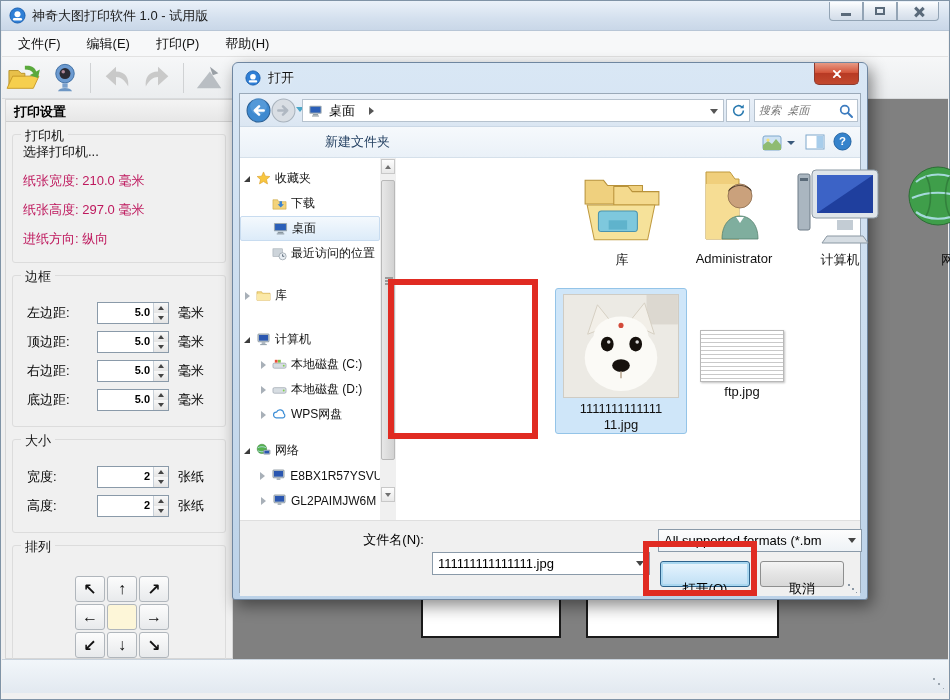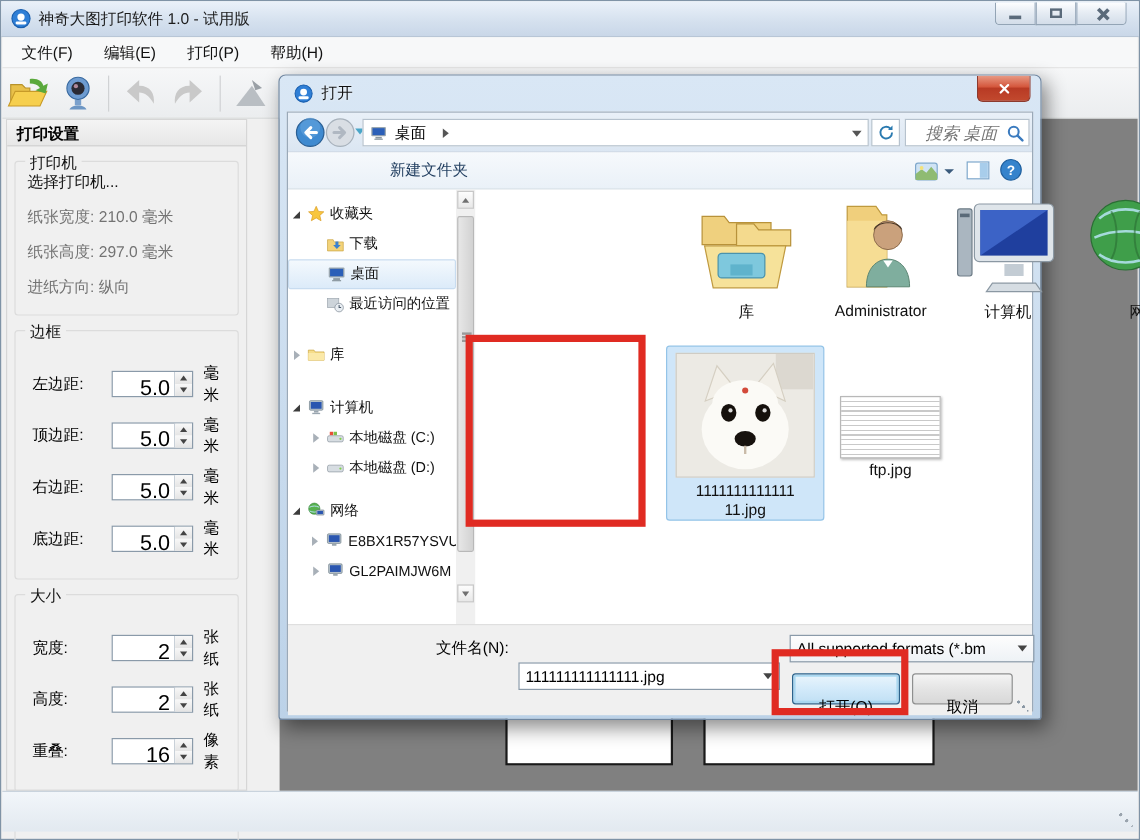--- a/index.html
+++ b/index.html
@@ -32,7 +32,7 @@
   .tsep { width:1px; height:30px; background:#d0d2d4; margin:0 4px; }
 
   
-  .panel { position:absolute; left:4px; top:98px; width:201px; bottom:40px; background:#f0f0f0; border:1px solid #d6d6d6; }
+  .panel { position:absolute; left:4px; top:98px; width:228px; bottom:40px; background:#f0f0f0; border:1px solid #d6d6d6; }
   .panel-h { height:22px; background:linear-gradient(#f4f4f4,#e7e7e7); border-bottom:1px solid #cfcfcf; font-weight:bold; font-size:13px; padding:3px 0 0 8px; }
   .grp { position:relative; border:1px solid #dcdcdc; border-radius:3px; margin:12px 6px 0 6px; padding:20px 4px 8px 6px; }
   .grp-legend { position:absolute; top:-8px; left:8px; background:#f0f0f0; padding:0 4px; font-size:13px; color:#111; }

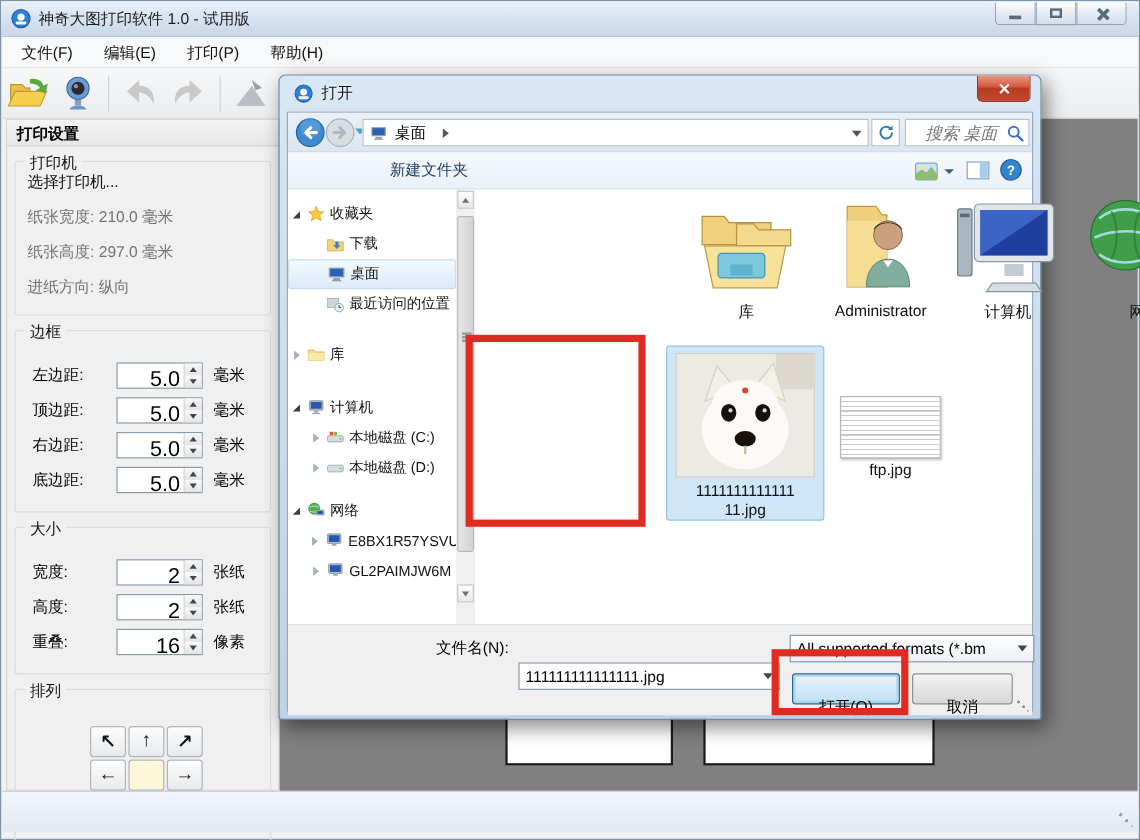--- a/index.html
+++ b/index.html
@@ -79,7 +79,7 @@
   .crumb-arrow { width:0; height:0; border-top:4px solid transparent; border-bottom:4px solid transparent; border-left:5px solid #555; margin-left:14px; }
   .refreshbtn { position:absolute; left:486px; top:5px; width:24px; height:23px; background:#fff; border:1px solid #b6c2ce; display:flex; align-items:center; justify-content:center; }
   .searchbox { position:absolute; left:514px; top:5px; width:104px; height:23px; background:#fff; border:1px solid #b6c2ce; }
-  .searchbox input { position:absolute; left:16px; top:2px; width:78px; height:17px; border:none; outline:none; font-size:14px; font-style:italic; color:#808890; background:transparent; font-family:Liberation Sans, sans-serif; }
+  .searchbox input { position:absolute; left:4px; top:2px; width:78px; height:17px; border:none; outline:none; font-size:11px; font-style:italic; color:#808890; background:transparent; font-family:Liberation Mono, monospace; }
   .searchbox .mag { position:absolute; right:3px; top:3px; }
 
   .cmdbar { position:absolute; left:0; top:33px; right:0; height:31px; background:linear-gradient(#f6f9fc,#eaf1f8); border-bottom:1px solid #d5e0ea; display:flex; align-items:center; font-size:13px; color:#1f3c5e; }

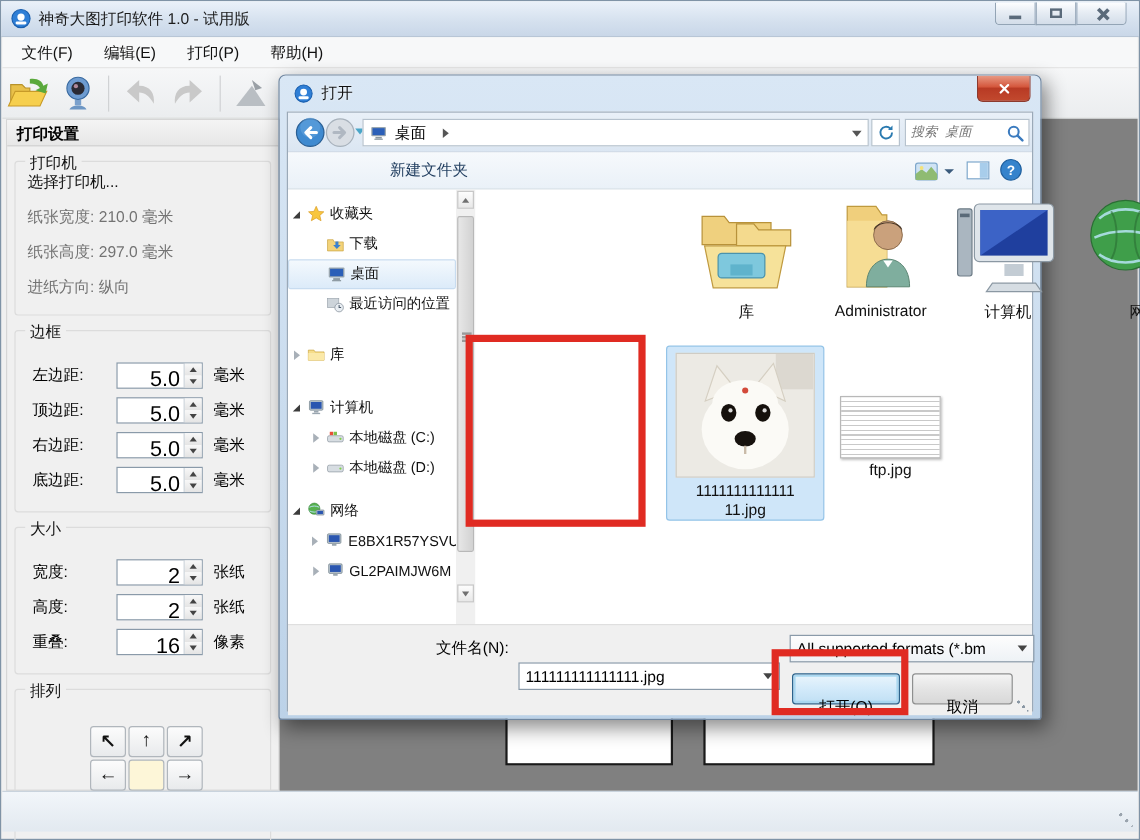--- a/index.html
+++ b/index.html
@@ -40,7 +40,7 @@
   .printerbox { display:flex; margin:2px 2px 6px 2px; }
   .txtbox { flex:1; height:21px; background:#fff; border:1px solid #8a9aa9; font-size:12px; padding:3px 2px 0 3px; white-space:nowrap; overflow:hidden; }
   .dots-btn { width:16px; height:21px; border:1px solid #9aa6b2; border-left:none; background:linear-gradient(#f7f7f7,#dfdfdf); font-size:11px; text-align:center; }
-  .info-row { font-size:13px; color:#737373; margin:11px 0 0 4px; }
+  .info-row { font-size:13px; color:#be185d; margin:11px 0 0 4px; }
   .spin-row { display:flex; align-items:center; margin:6px 0 7px 8px; font-size:13px; }
   .spin-row .lbl { width:60px; }
   .spinbox { width:72px; height:22px; background:#fff; border:1px solid #8a9aa9; display:flex; margin-left:10px; }

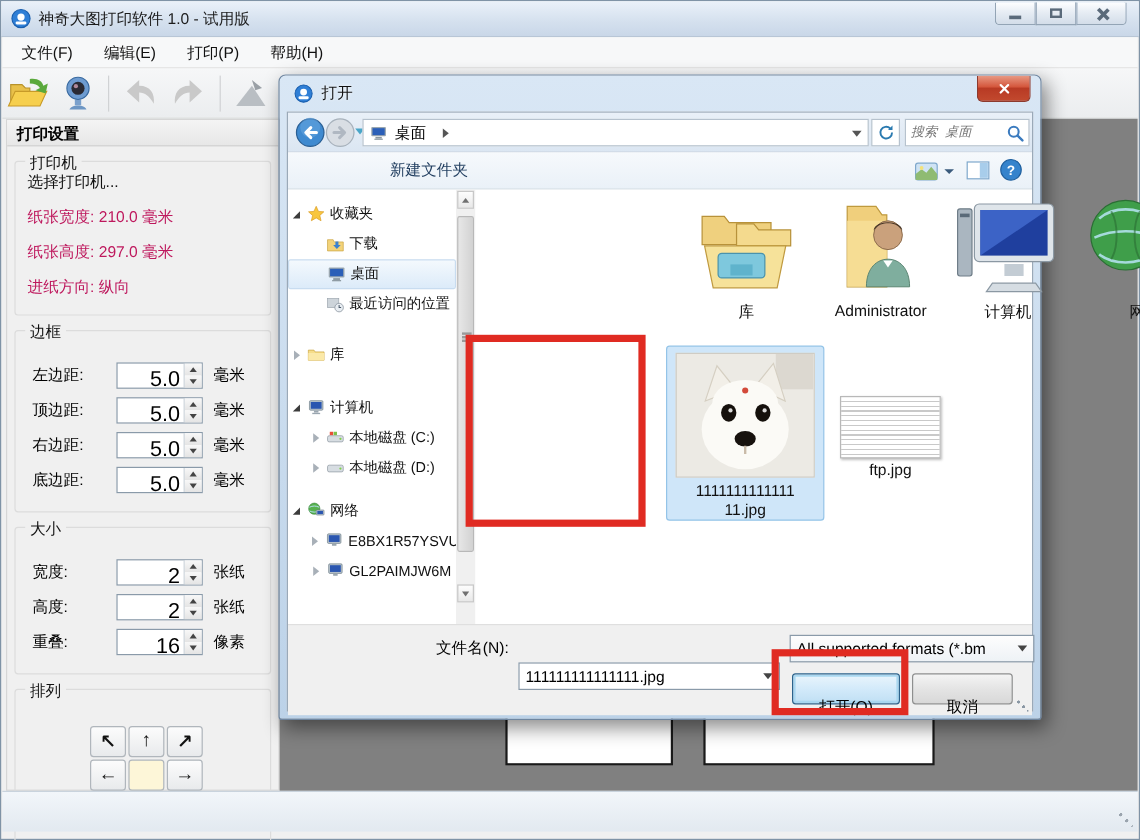--- a/index.html
+++ b/index.html
@@ -44,7 +44,7 @@
   .spin-row { display:flex; align-items:center; margin:6px 0 7px 8px; font-size:13px; }
   .spin-row .lbl { width:60px; }
   .spinbox { width:72px; height:22px; background:#fff; border:1px solid #8a9aa9; display:flex; margin-left:10px; }
-  .spinval { flex:1; text-align:right; padding:3px 3px 0 0; font-size:18px; }
+  .spinval { flex:1; text-align:right; padding:3px 3px 0 0; font-size:11px;font-weight:bold; }
   .spinbtns { width:15px; border-left:1px solid #c8d0d8; display:flex; flex-direction:column; }
   .sb { flex:1; display:flex; align-items:center; justify-content:center; background:linear-gradient(#f8f8f8,#e4e4e4); }
   .tri-up { width:0; height:0; border-left:3.5px solid transparent; border-right:3.5px solid transparent; border-bottom:4px solid #444; }

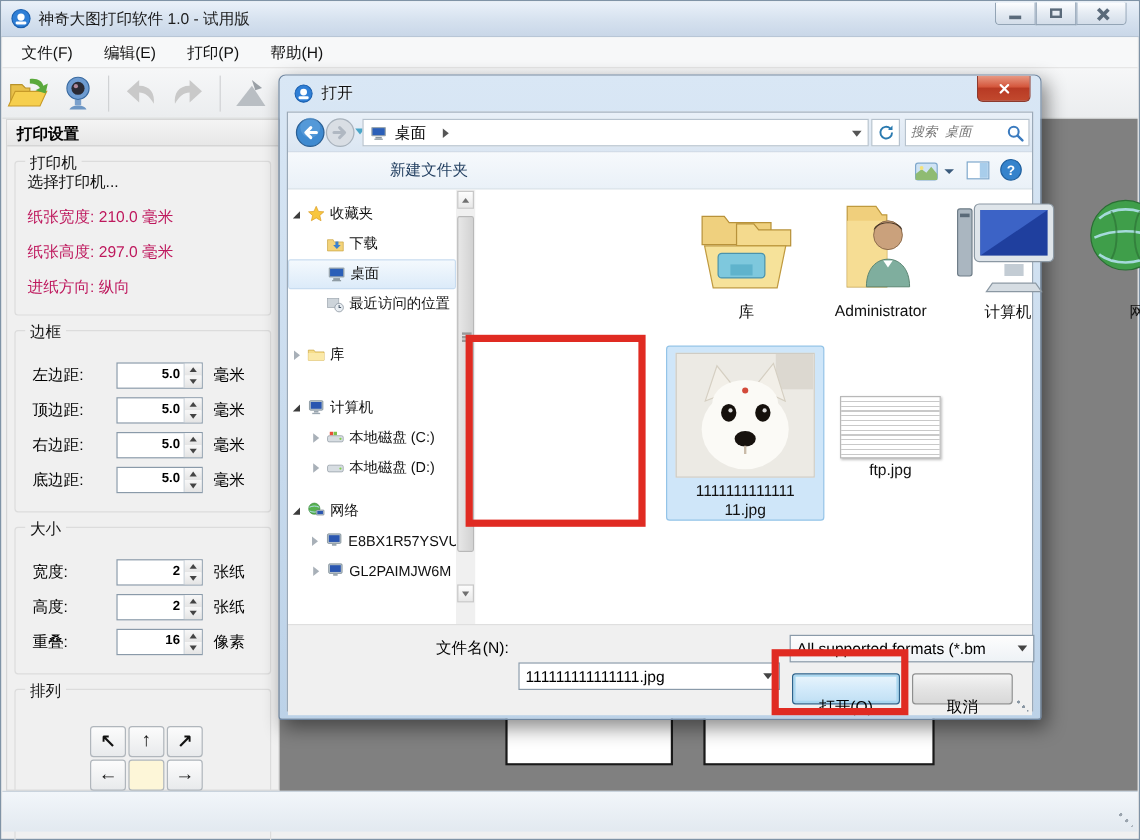--- a/index.html
+++ b/index.html
@@ -553,6 +553,17 @@
             </span>
           <span class="tlabel">本地磁盘 (D:)</span>
         </div>
+        <div class="trow ind1">
+          <span class="exp">
+              <i class="exp-closed"></i>
+            </span>
+          <span class="ticon">
+              <svg width="15" height="15" viewBox="0 0 16 16">
+                <path d="M4.5 11.5a3 3 0 0 1 .3-6A4 4 0 0 1 12.5 7a2.5 2.5 0 0 1-.5 4.5z" fill="#fff" stroke="#3f8fd6" stroke-width="1.3"></path>
+              </svg>
+            </span>
+          <span class="tlabel">WPS网盘</span>
+        </div>
 
         <div class="trow" style="margin-top:11px;">
           <span class="exp">

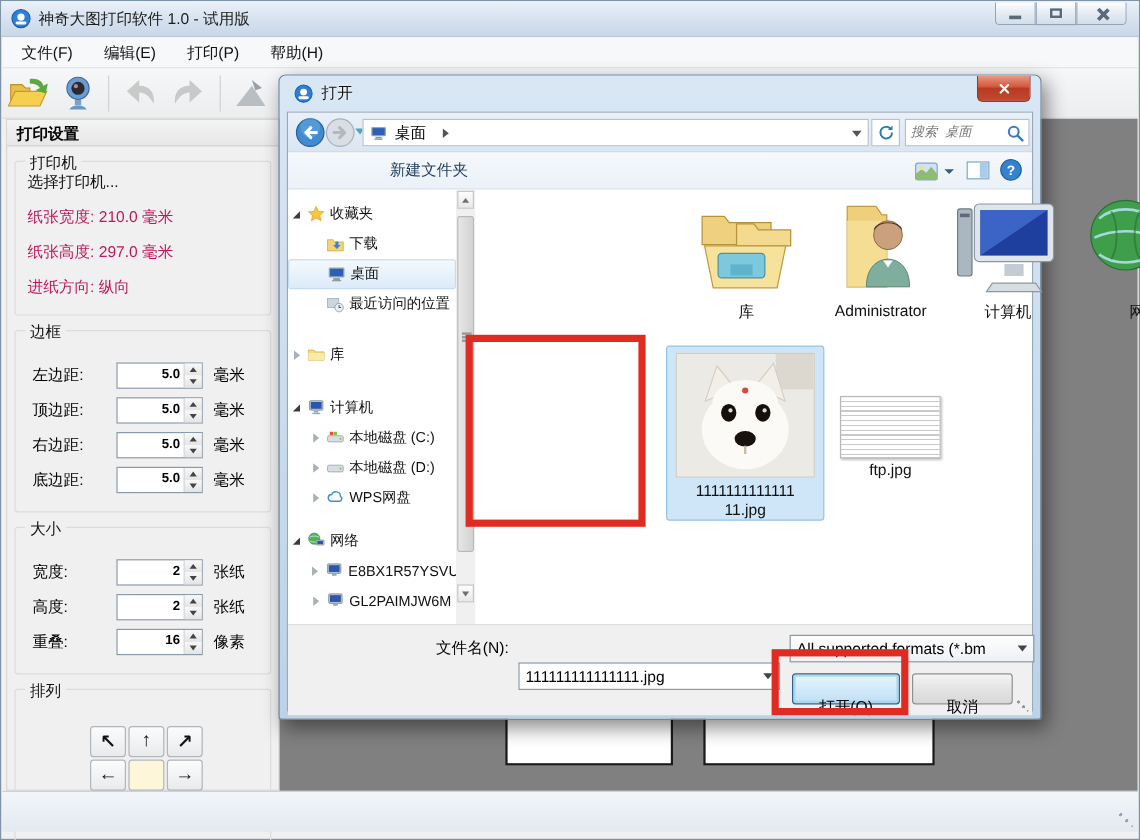--- a/index.html
+++ b/index.html
@@ -309,21 +309,6 @@
           </span>
         <span class="unit">张纸</span>
       </div>
-      <div class="spin-row">
-        <span class="lbl">重叠:</span>
-        <span class="spinbox">
-            <span class="spinval">16</span>
-            <span class="spinbtns">
-              <span class="sb">
-                <i class="tri-up"></i>
-              </span>
-              <span class="sb">
-                <i class="tri-dn"></i>
-              </span>
-            </span>
-          </span>
-        <span class="unit">像素</span>
-      </div>
     </div>
 
     <div class="grp" style="min-height:118px;">

